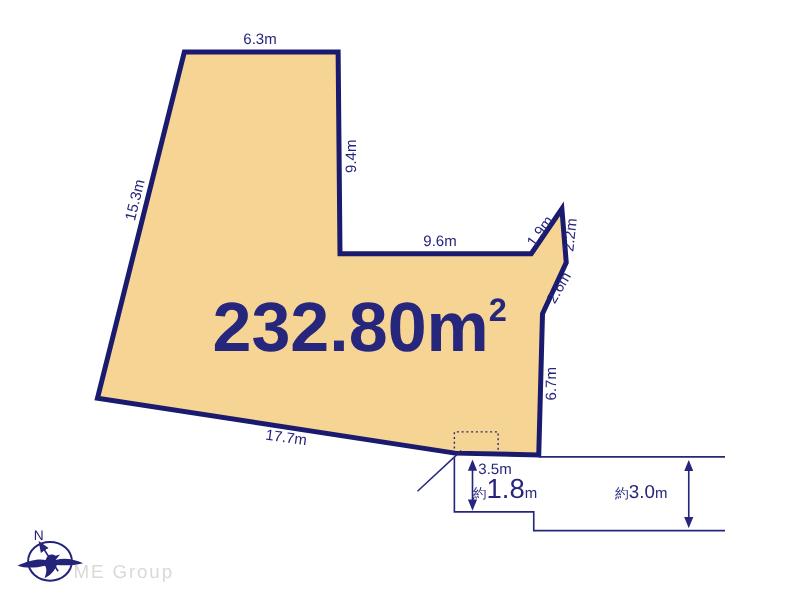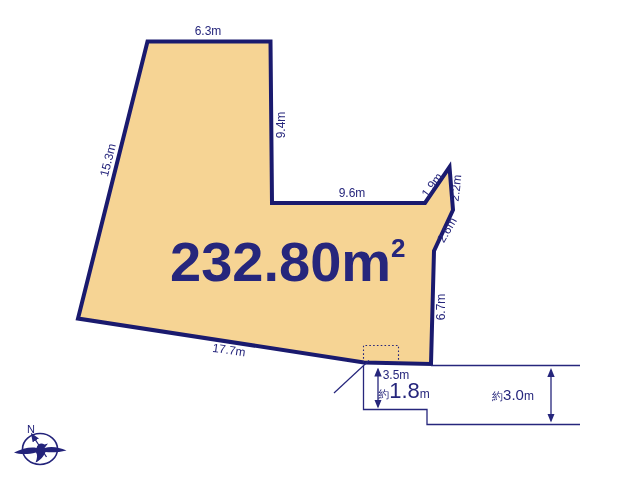--- a/index.html
+++ b/index.html
@@ -92,6 +92,7 @@
 
 
   <span class="north-lbl" style="left:31px;top:429px">N</span>
+  <span class="logo-lbl" style="left:99px;top:458px">ME Group</span>
 
 </div>
 

